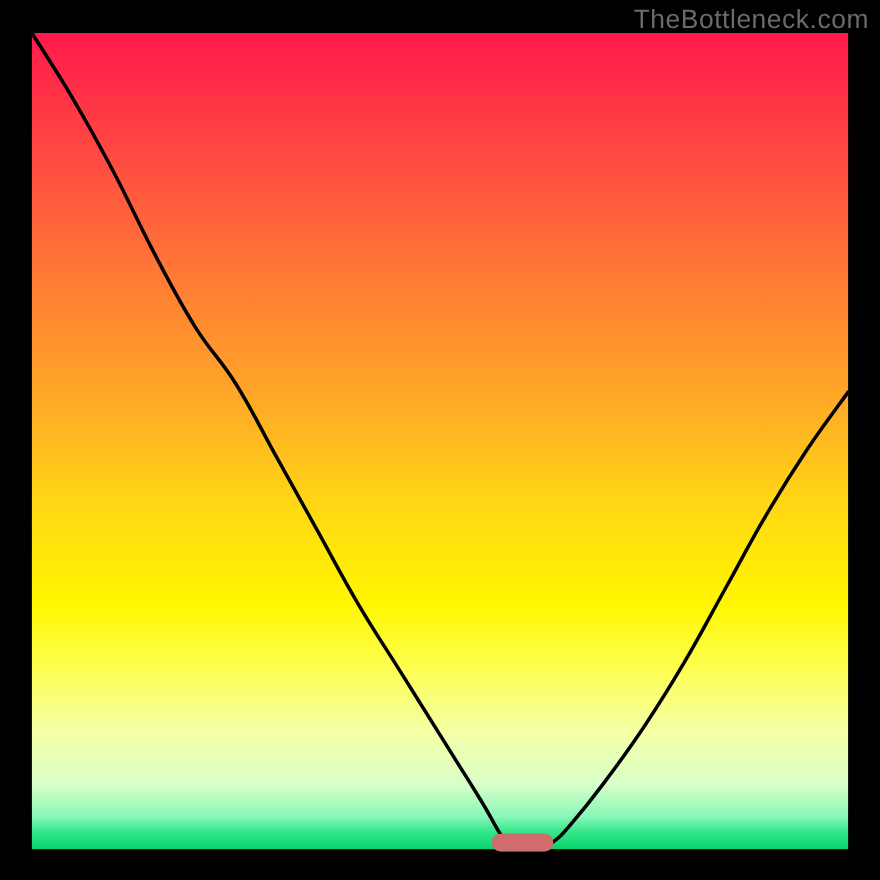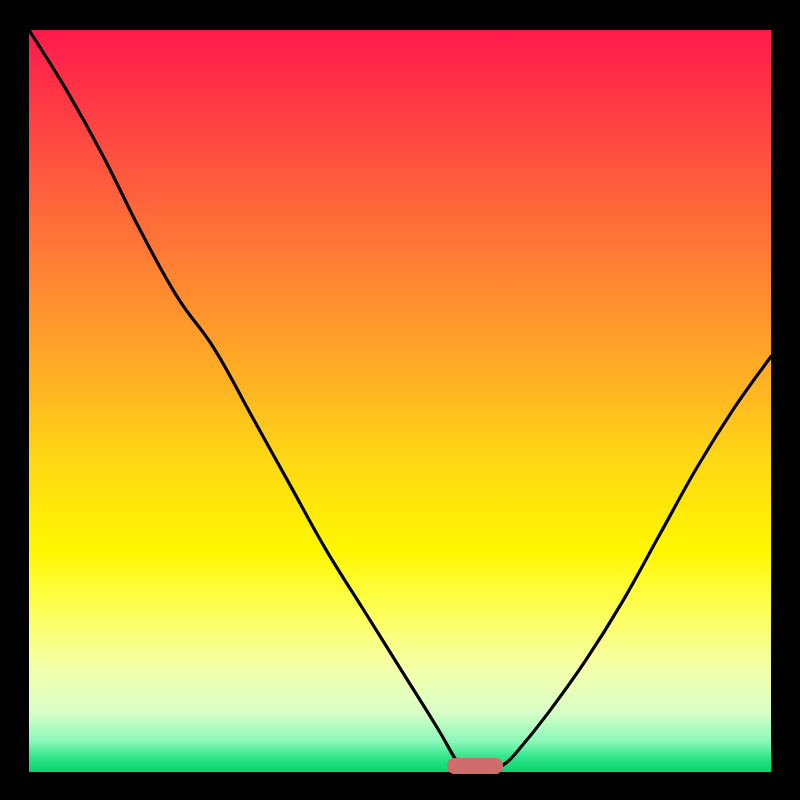--- a/index.html
+++ b/index.html
@@ -71,6 +71,7 @@
 
 <div class="frame">
 
+  <div class="watermark">TheBottleneck.com</div>
 
   <div class="plot-area" id="plot-area" style="left: 29px; top: 30px; width: 742px; height: 742px;">
     <div class="gradient-bg"></div>

